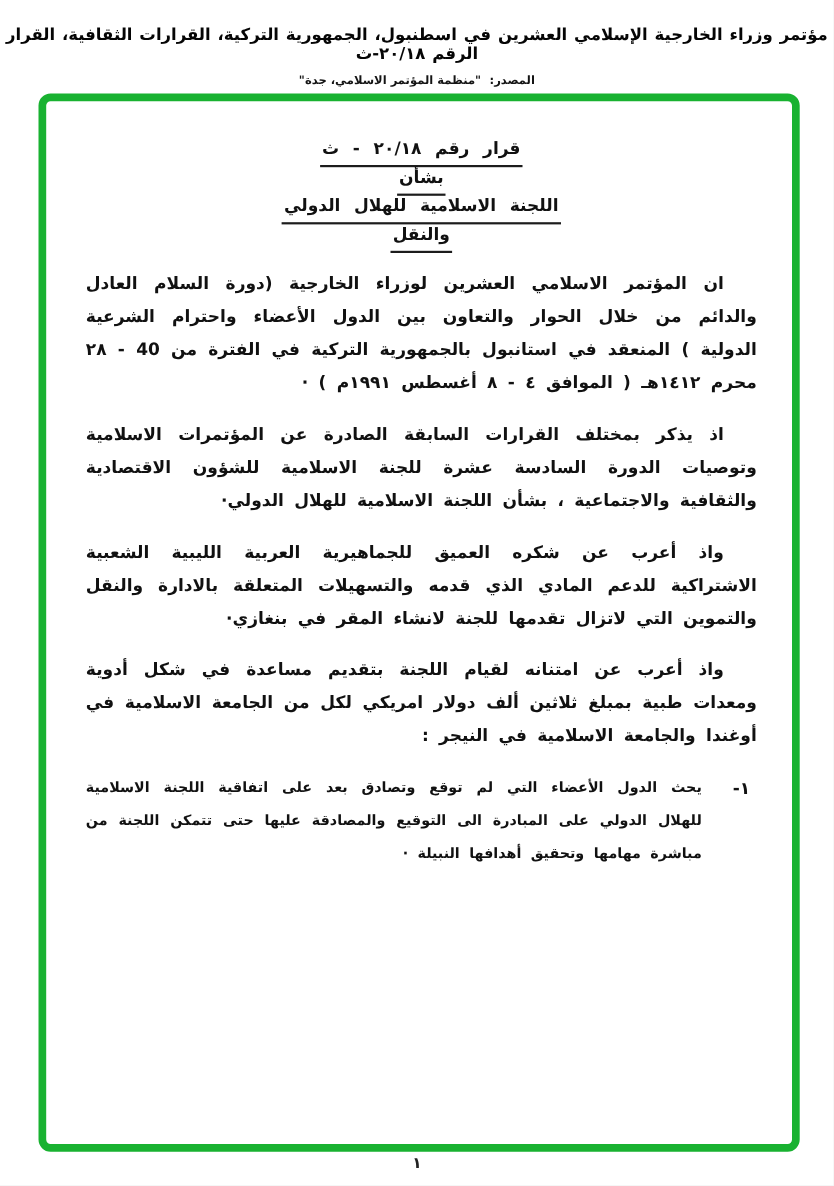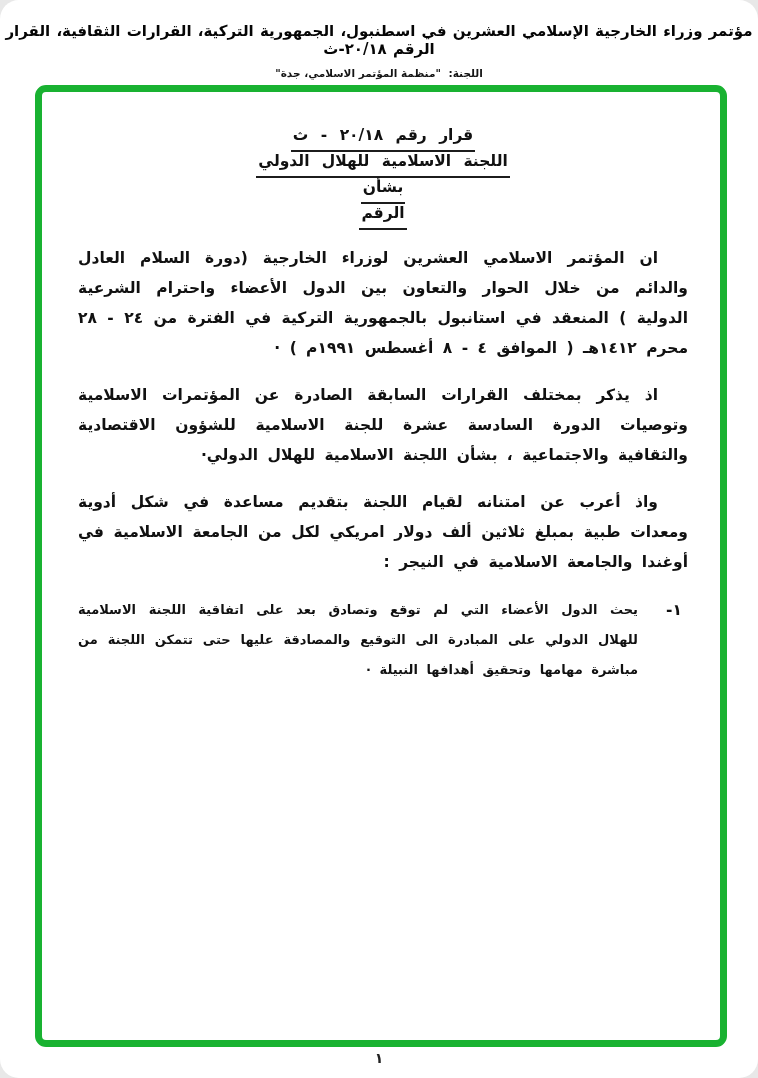--- a/index.html
+++ b/index.html
@@ -11,7 +11,6 @@
     font-family:"DejaVu Sans",sans-serif;
     direction:rtl;
     color:#111;
-    border-radius:19px;
   }
   
   .hdr{

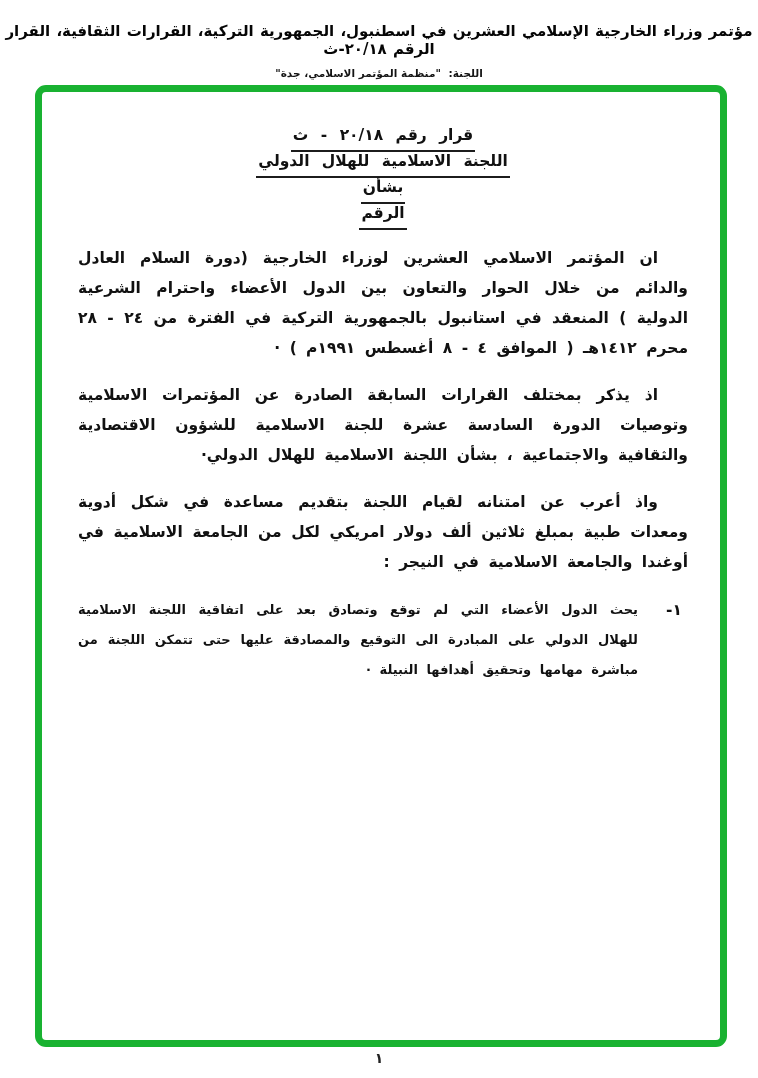--- a/index.html
+++ b/index.html
@@ -86,7 +86,7 @@
   <div class="hdr">
     <div class="hdr-title">مؤتمر وزراء الخارجية الإسلامي العشرين في اسطنبول، الجمهورية التركية، القرارات الثقافية، القرار الرقم ٢٠/١٨-ث</div>
     <div class="hdr-src">
-      <span>اللجنة:</span>
+      <span>المصدر:</span>
       <span>"منظمة المؤتمر الاسلامي، جدة"</span>
     </div>
   </div>

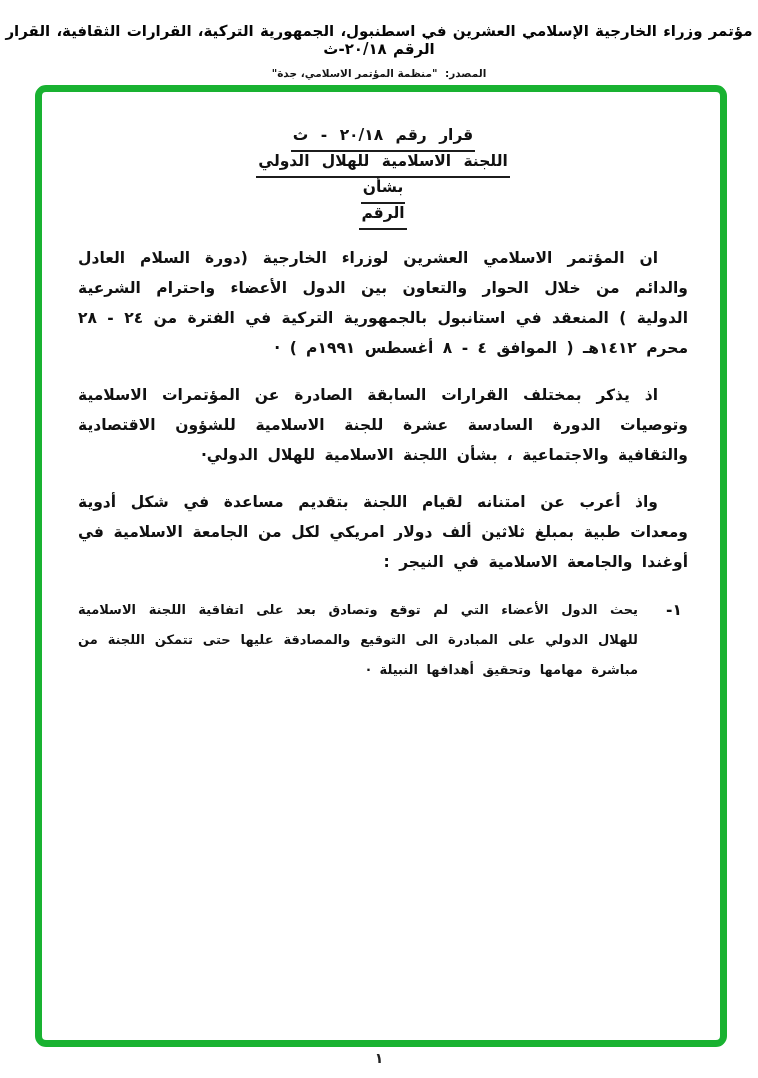--- a/index.html
+++ b/index.html
@@ -98,10 +98,10 @@
         <span>قرار رقم ٢٠/١٨ - ث</span>
       </div>
       <div class="t">
-        <span>اللجنة الاسلامية للهلال الدولي</span>
+        <span>بشأن</span>
       </div>
       <div class="t">
-        <span>بشأن</span>
+        <span>اللجنة الاسلامية للهلال الدولي</span>
       </div>
       <div class="t">
         <span>الرقم</span>

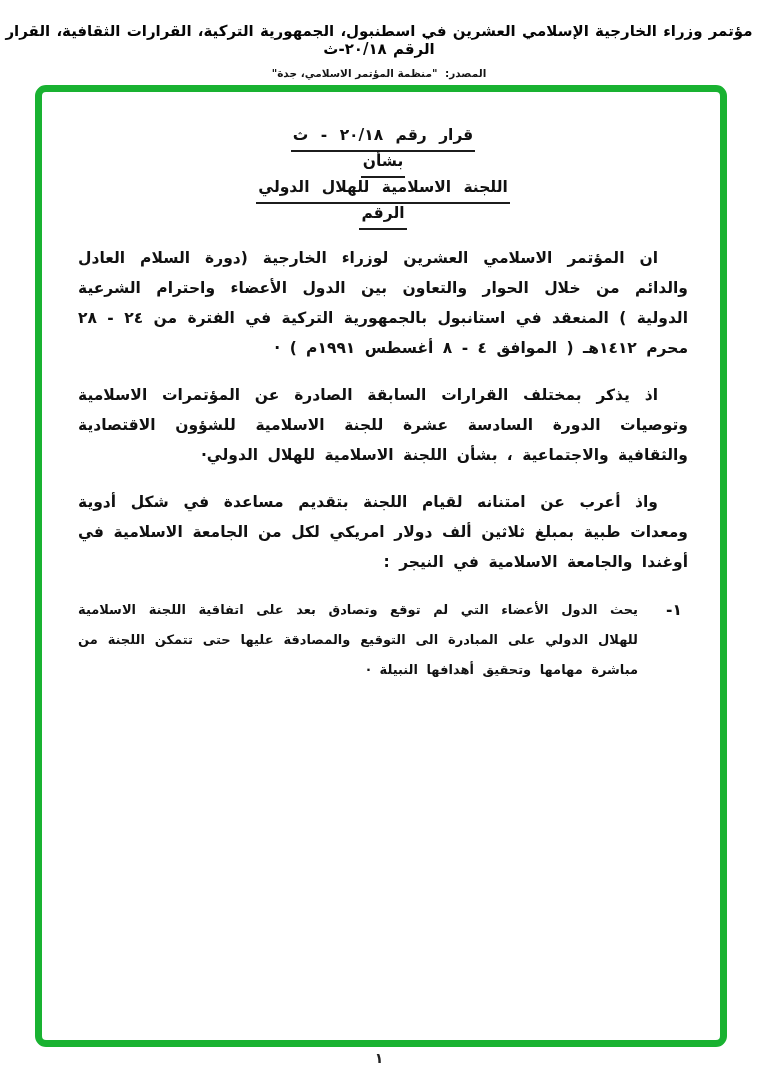--- a/index.html
+++ b/index.html
@@ -104,7 +104,7 @@
         <span>اللجنة الاسلامية للهلال الدولي</span>
       </div>
       <div class="t">
-        <span>الرقم</span>
+        <span>والنقل</span>
       </div>
     </div>
 

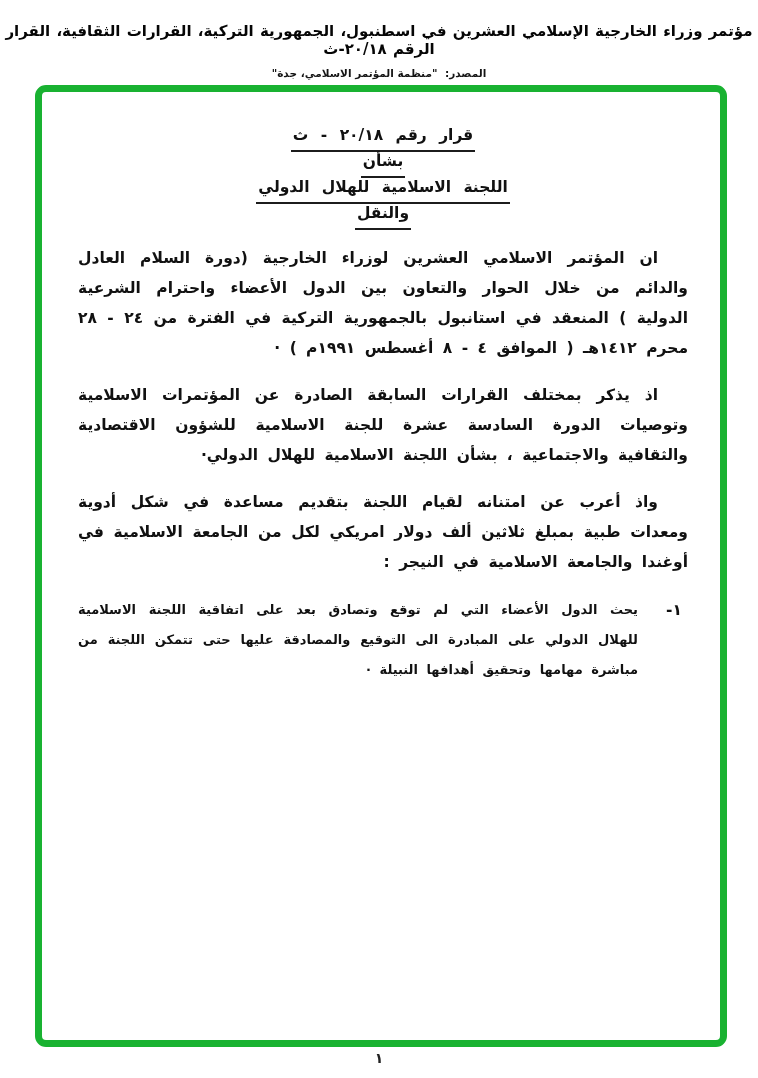--- a/index.html
+++ b/index.html
@@ -108,7 +108,7 @@
       </div>
     </div>
 
-    <p class="para"><span class="u"></span><span>ان المؤتمر الاسلامي العشرين لوزراء الخارجية (دورة السلام العادل والدائم من خلال الحوار والتعاون بين الدول الأعضاء واحترام الشرعية الدولية ) المنعقد في استانبول بالجمهورية التركية في الفترة من ٢٤ - ٢٨ محرم ١٤١٢هـ ( الموافق ٤ - ٨ أغسطس ١٩٩١م ) ·</span></p>
+    <p class="para"><span class="u"></span><span>ان المؤتمر الاسلامي العشرين لوزراء الخارجية (دورة السلام العادل والدائم من خلال الحوار والتعاون بين الدول الأعضاء واحترام الشرعية الدولية ) المنعقد في استانبول بالجمهورية التركية في الفترة من 40 - ٢٨ محرم ١٤١٢هـ ( الموافق ٤ - ٨ أغسطس ١٩٩١م ) ·</span></p>
 
     <p class="para"><span class="u">اذ يذكر</span><span> بمختلف القرارات السابقة الصادرة عن المؤتمرات الاسلامية وتوصيات الدورة السادسة عشرة للجنة الاسلامية للشؤون الاقتصادية والثقافية والاجتماعية ، بشأن اللجنة الاسلامية للهلال الدولي·</span></p>
 

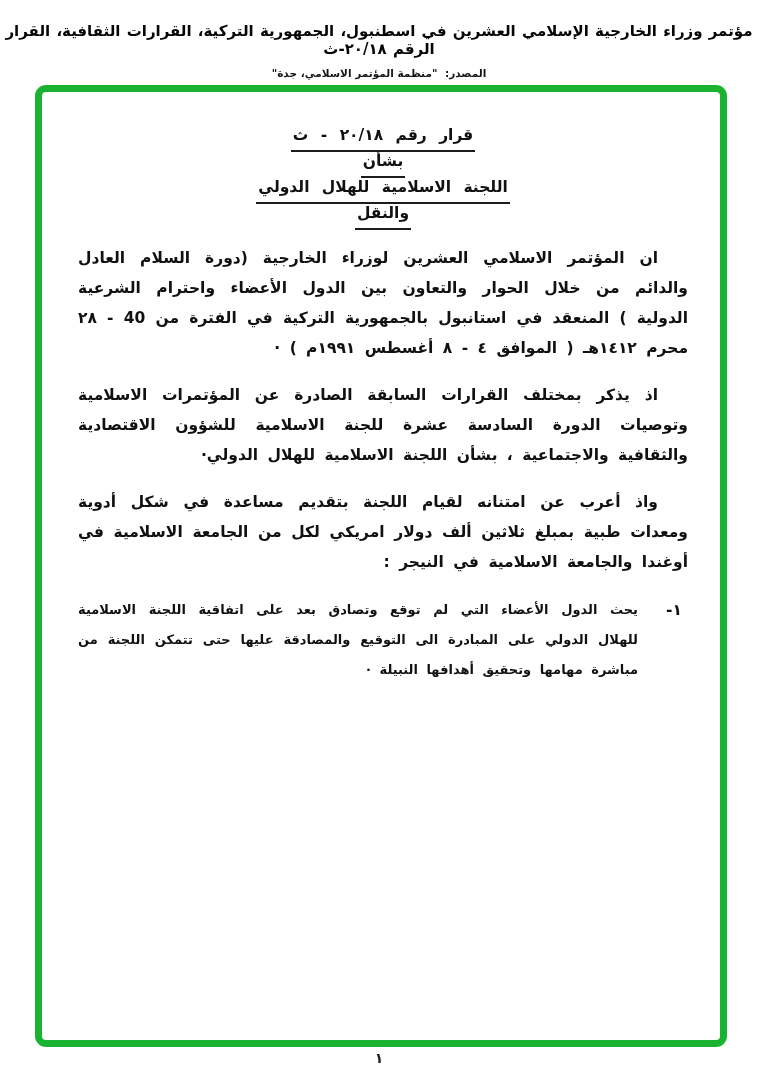--- a/index.html
+++ b/index.html
@@ -114,6 +114,7 @@
 
 
 
+    <p class="para"><span class="u">واذ أعرب</span><span> عن شكره العميق للجماهيرية العربية الليبية الشعبية الاشتراكية للدعم المادي الذي قدمه والتسهيلات المتعلقة بالادارة والنقل والتموين التي لاتزال تقدمها للجنة لانشاء المقر في بنغازي·</span></p>
 
     <p class="para"><span class="u">واذ أعرب</span><span> عن امتنانه لقيام اللجنة بتقديم مساعدة في شكل أدوية ومعدات طبية بمبلغ ثلاثين ألف دولار امريكي لكل من الجامعة الاسلامية في أوغندا والجامعة الاسلامية في النيجر :</span></p>
 

